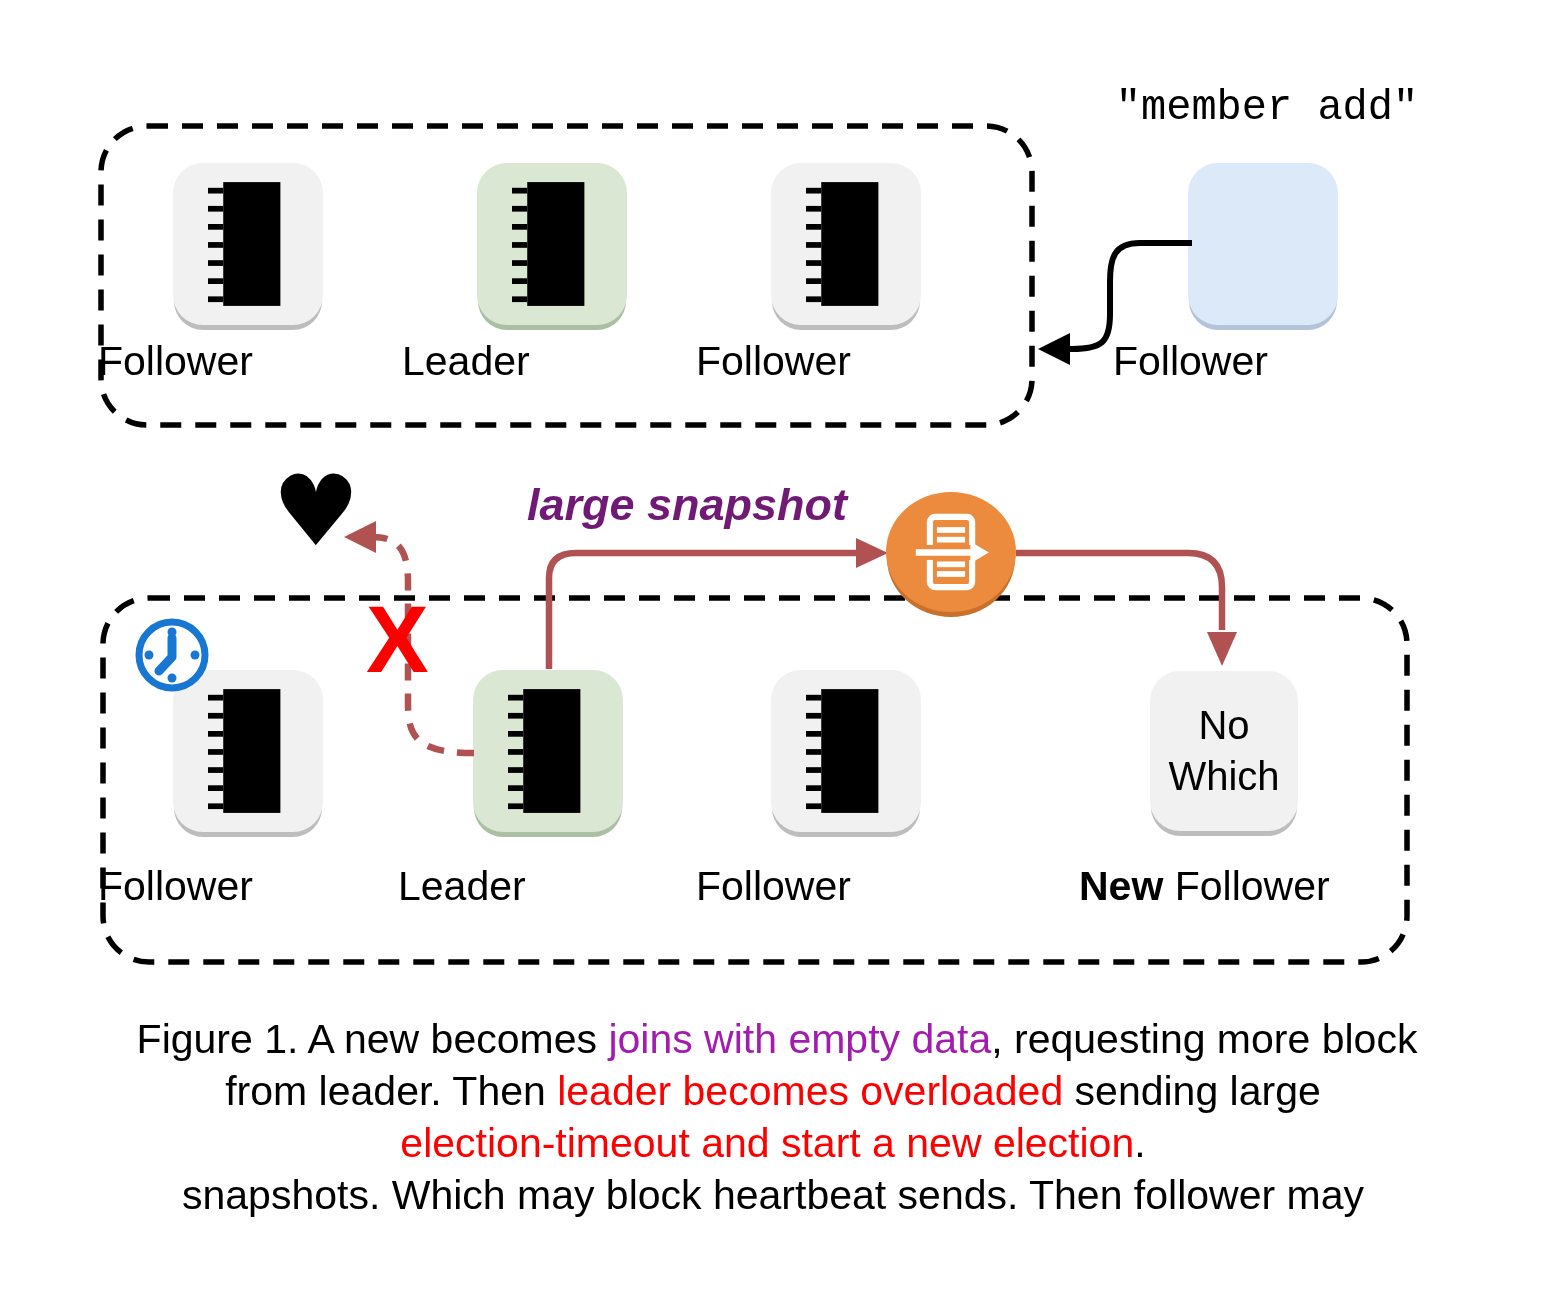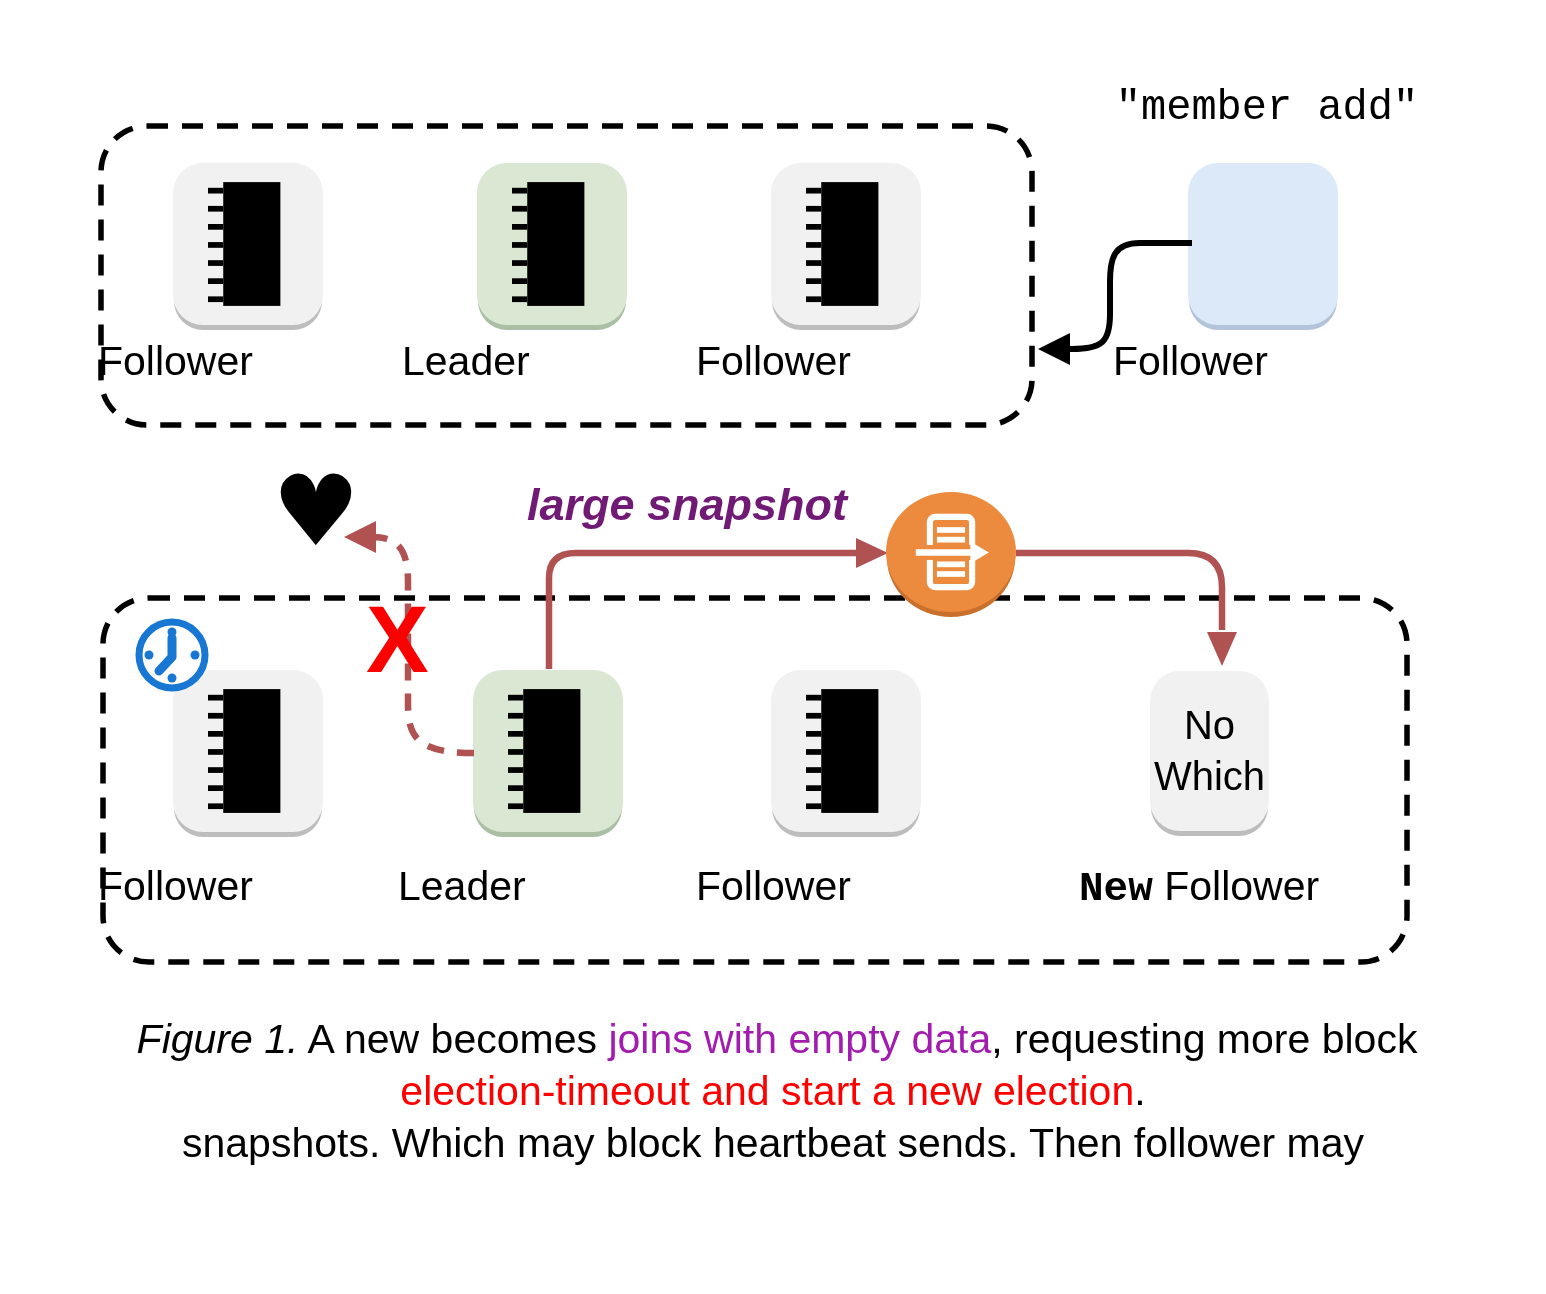--- a/index.html
+++ b/index.html
@@ -120,7 +120,7 @@
   </div>
   <div class="nlabel" style="left:696px;top:863px">Follower</div>
 
-  <div class="node node--nodata" style="left:1150px;top:671px;width:119px;height:160px">
+  <div class="node node--nodata" style="left:1150px;top:671px;width:148px;height:160px">
     <div>No</div>
     <div>Which</div>
   </div>

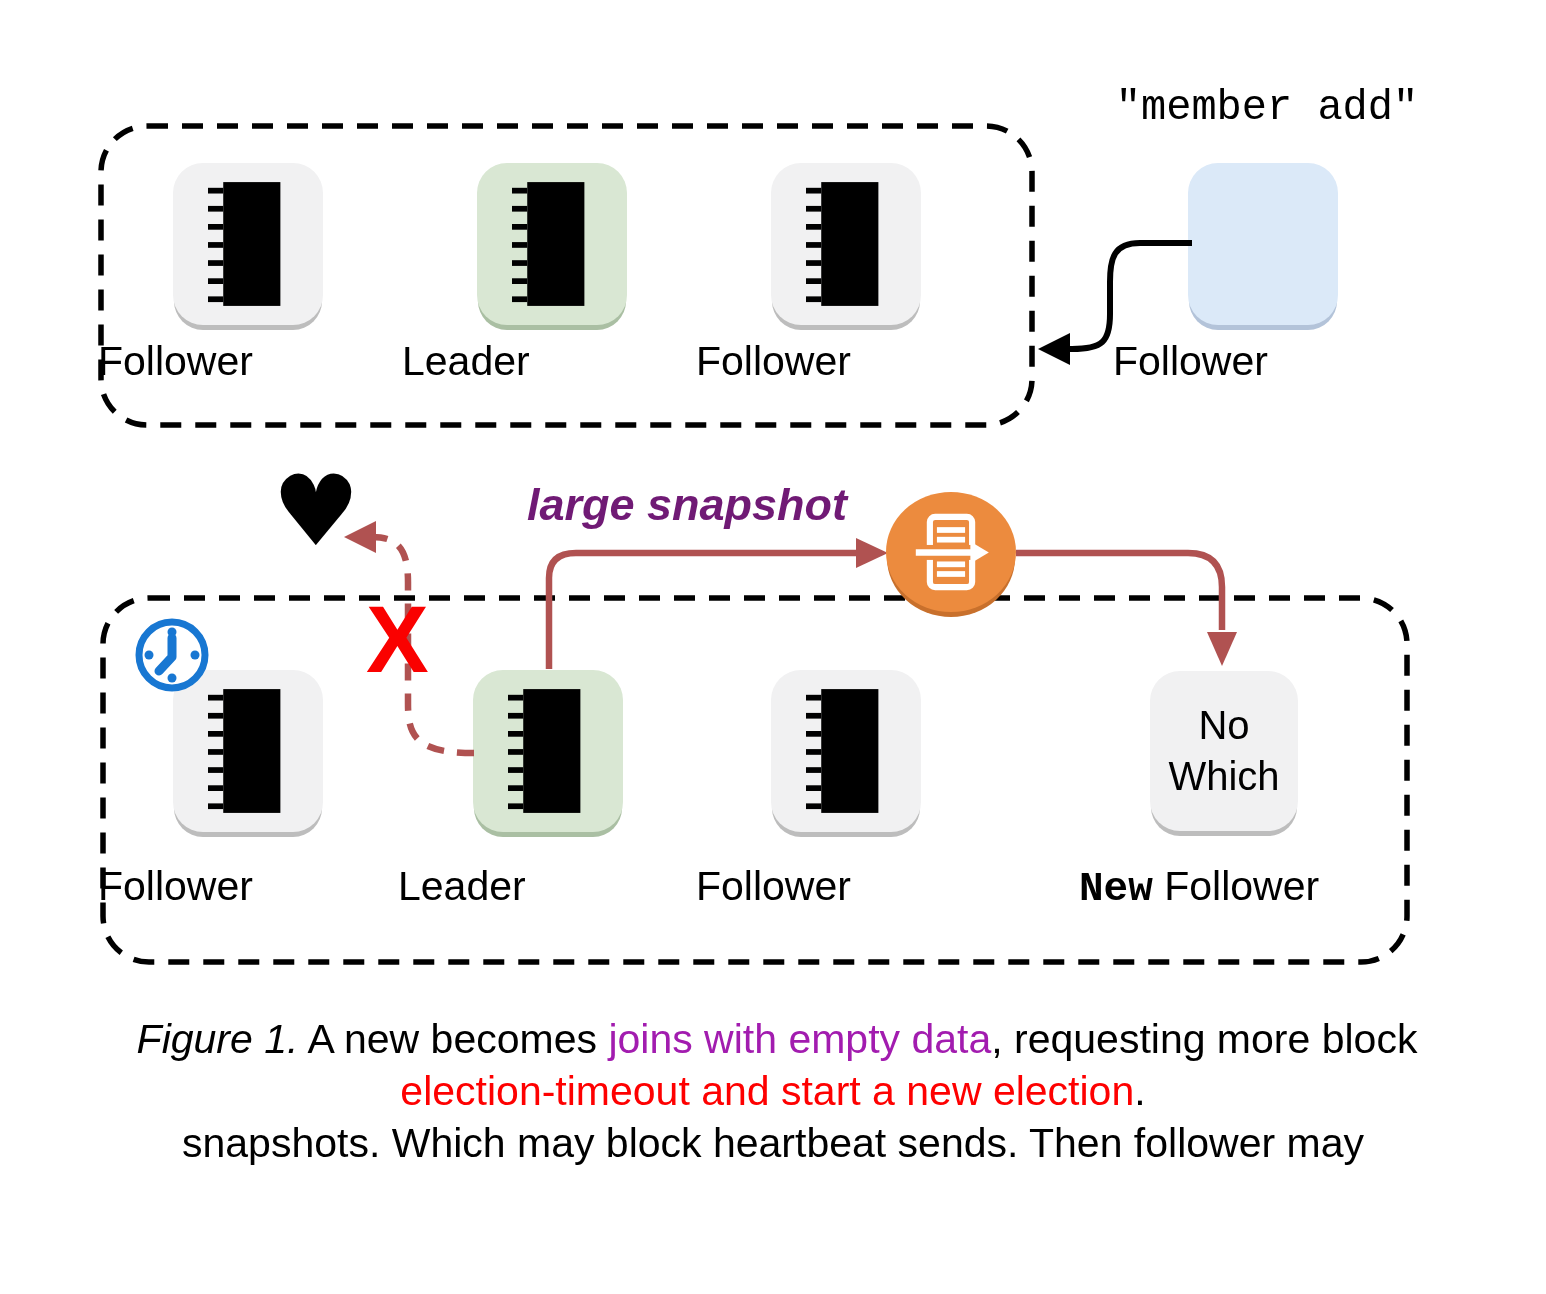--- a/index.html
+++ b/index.html
@@ -37,7 +37,7 @@
   .caption .it{font-style:italic;margin-left:8px;}
   .caption .blue{color:#a21caf;}
   .caption .red{color:#fe0000;}
-  .nf-bold{font-weight:700;font-family:Liberation Mono, monospace;}
+  .nf-bold{font-weight:700;}
   .hidden-defs{position:absolute;width:0;height:0;overflow:hidden;}
 </style>
 </head>

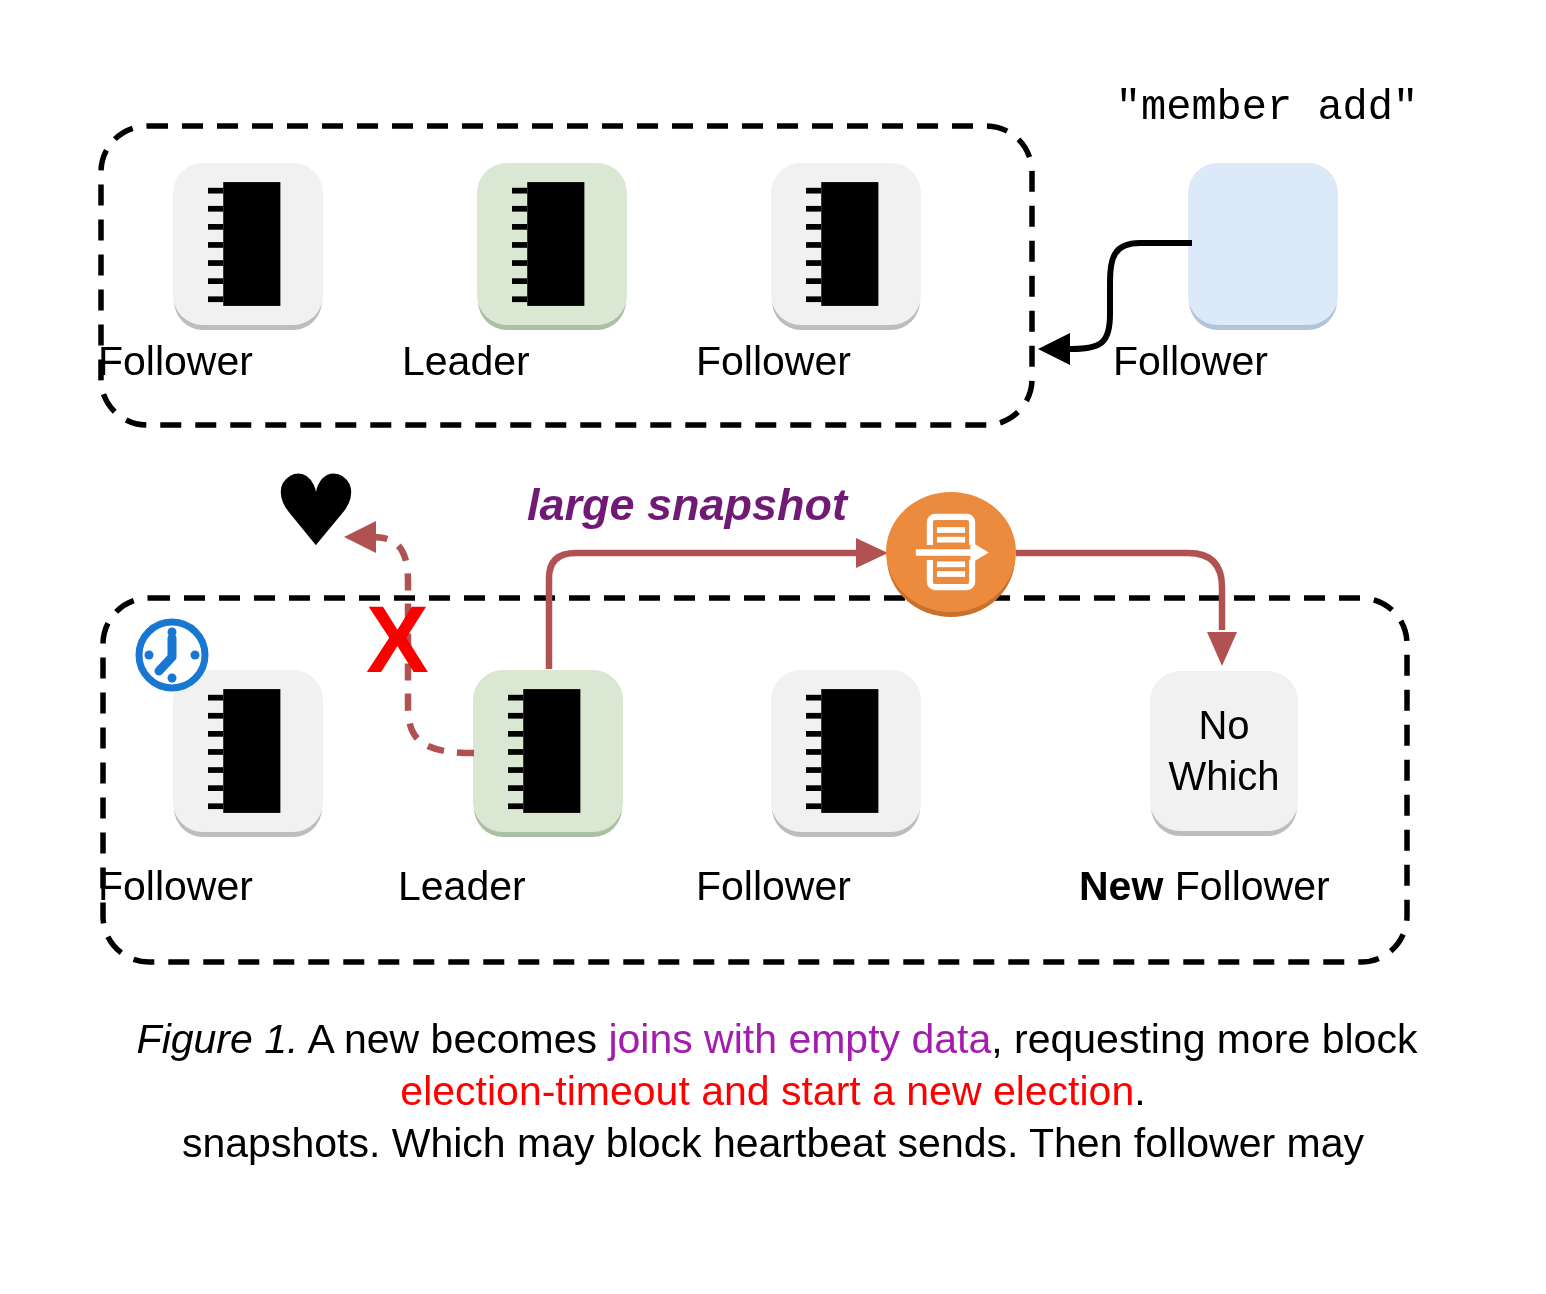--- a/index.html
+++ b/index.html
@@ -34,7 +34,7 @@
   
   .caption{position:absolute;left:0;right:0;top:1013px;text-align:center;
            font-size:41px;line-height:1.27;color:#000;}
-  .caption .it{font-style:italic;margin-left:8px;}
+  .caption .it{margin-left:8px;}
   .caption .blue{color:#a21caf;}
   .caption .red{color:#fe0000;}
   .nf-bold{font-weight:700;}

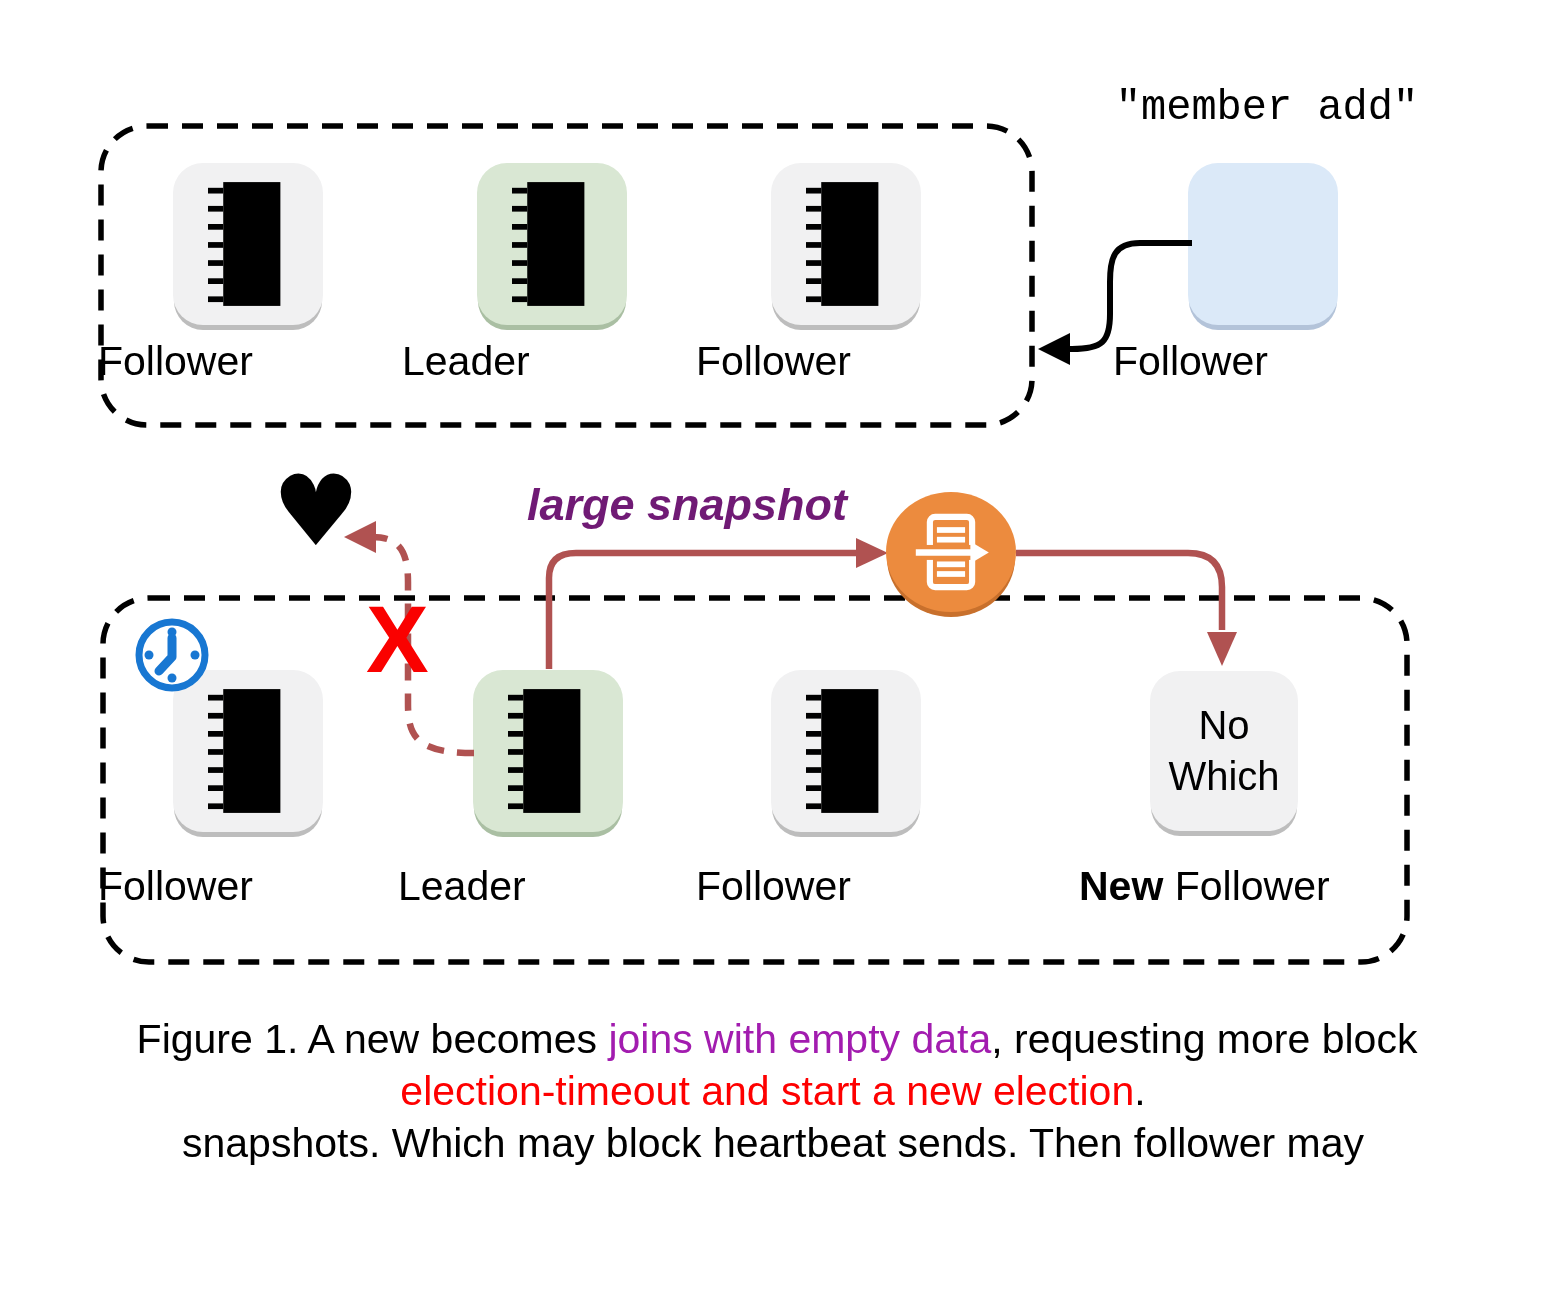--- a/index.html
+++ b/index.html
@@ -181,6 +181,7 @@
 
   <div class="caption">
     <div><span class="it">Figure 1.</span><span> A new becomes </span><span class="blue">joins with empty data</span><span>, requesting more block</span></div>
+    <div><span>from leader. Then </span><span class="red">leader becomes overloaded</span><span> sending large</span></div>
     <div><span class="red">election-timeout and start a new election</span><span>.</span></div>
     <div><span>snapshots. Which may block heartbeat sends. Then follower may</span></div>
   </div>

